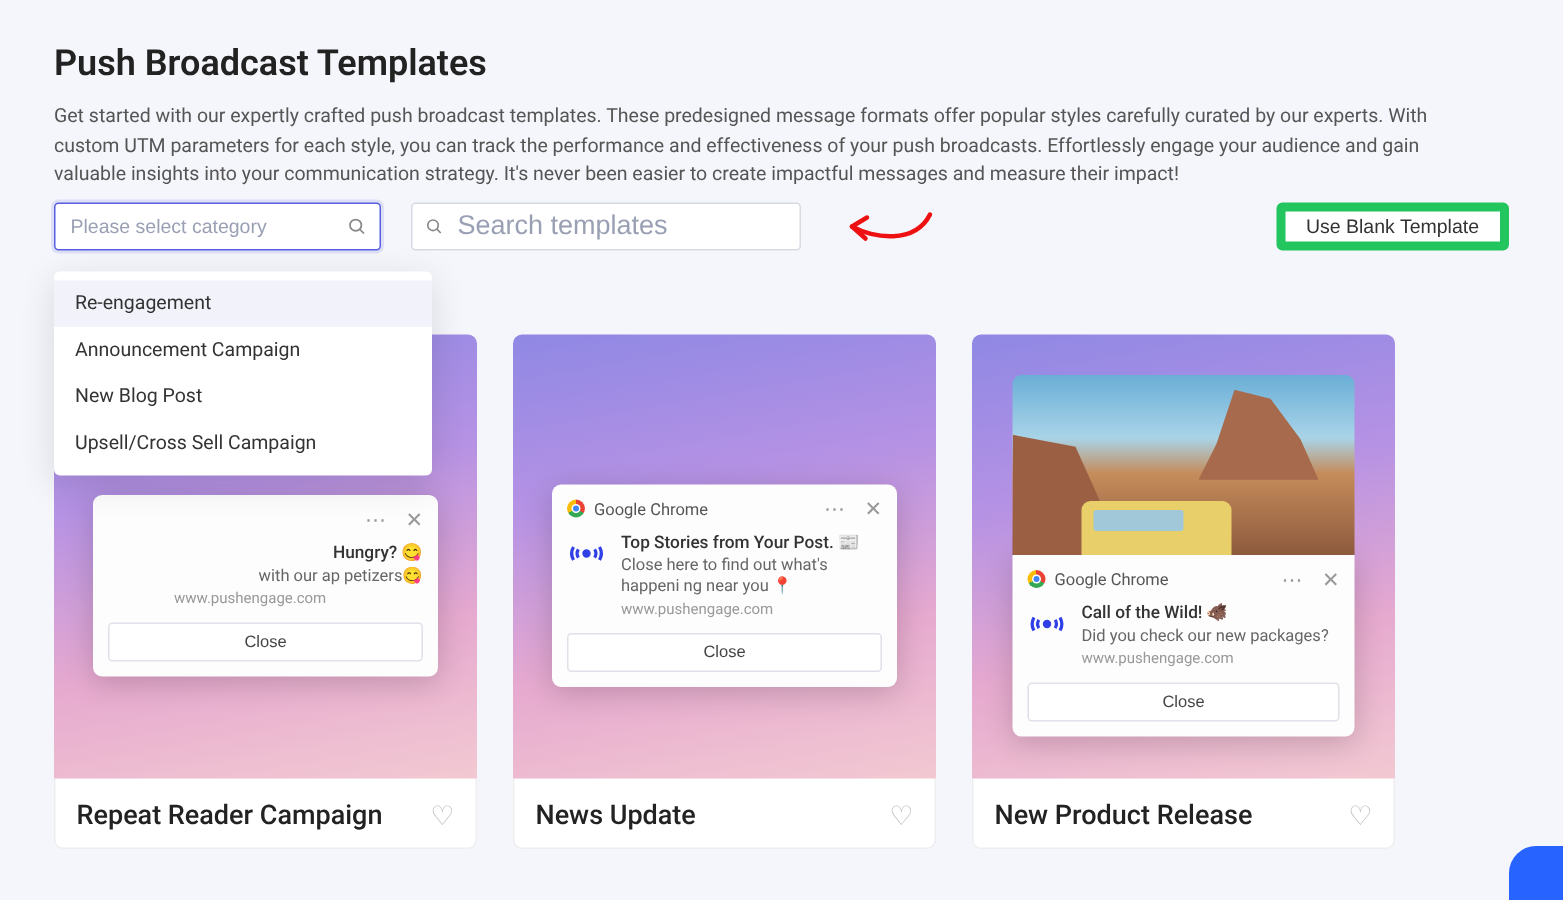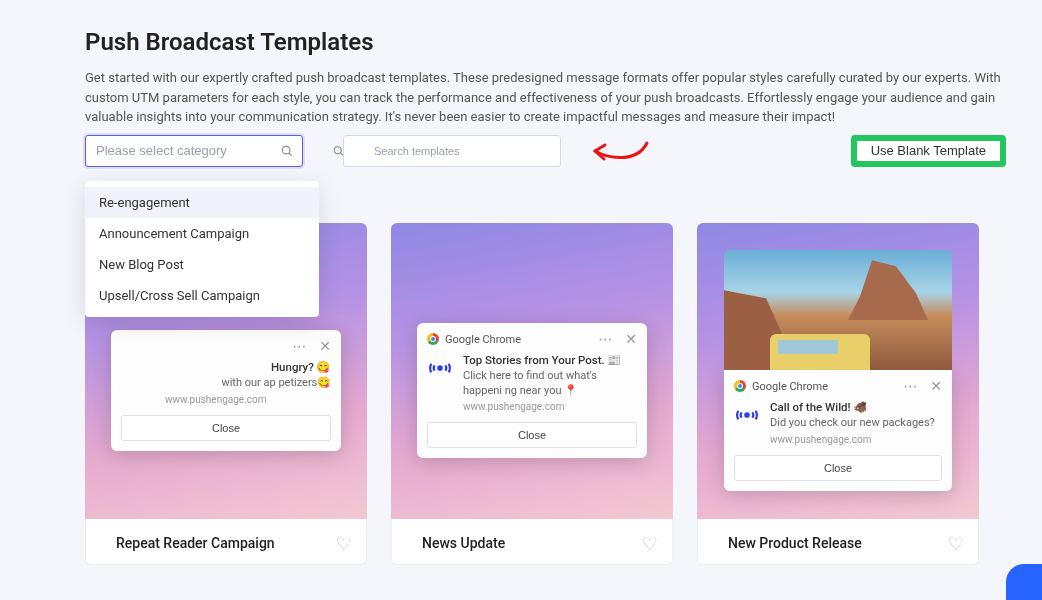--- a/index.html
+++ b/index.html
@@ -4,7 +4,7 @@
   <style>
     * { box-sizing: border-box; margin: 0; padding: 0; }
     body { font-family: -apple-system, BlinkMacSystemFont, "Segoe UI", Roboto, sans-serif; background: #f5f6fb; color: #333; width: 1042px; height: 600px; overflow: hidden; position: relative; }
-    .page { padding: 28px 36px 0 85px; }
+    .page { padding: 28px 36px 0 36px; }
     .title { font-size: 24px; font-weight: 600; color: #222; margin-bottom: 12px; }
     .desc { font-size: 13px; color: #555; line-height: 1.5; max-width: 920px; margin-bottom: 8px; }
     .controls { display: flex; align-items: flex-start; gap: 20px; position: relative; }

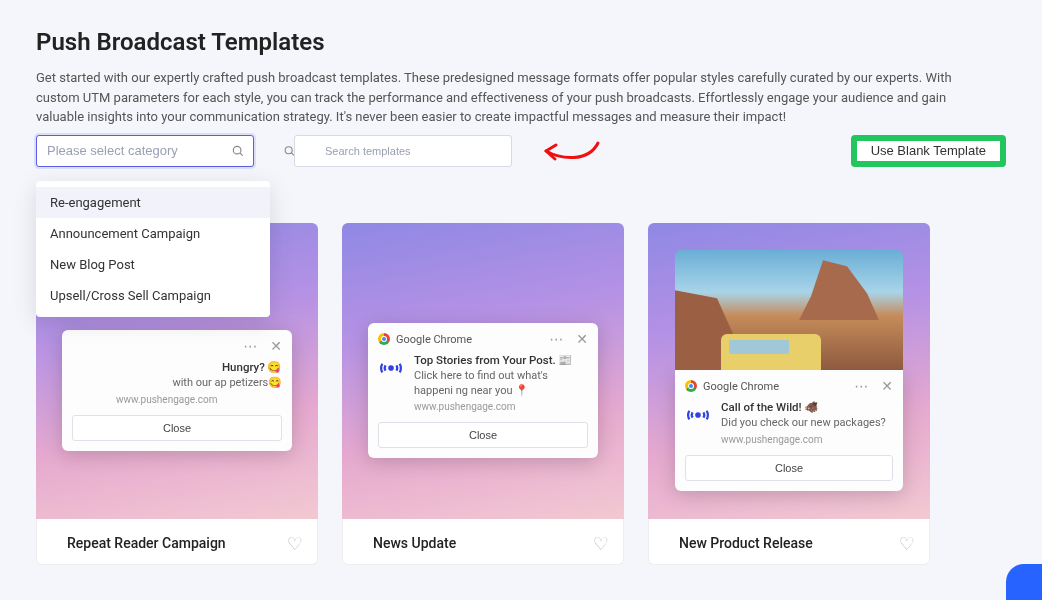--- a/index.html
+++ b/index.html
@@ -16,7 +16,7 @@
     .dropdown-item{padding:8px 14px;font-size:13px;color:#333;cursor:pointer;}
     .dropdown-item.hover{background:#f1f2fa;}
     .search-wrap{position:relative;}
-    .search-input{width:218px;height:32px;border:1px solid #d7d9e4;border-radius:3px;padding:0 10px 0 30px;font-size:11px;background:#fff;margin-left:20px;}
+    .search-input{width:260px;height:32px;border:1px solid #d7d9e4;border-radius:3px;padding:0 10px 0 30px;font-size:18px;background:#fff;}
     .search-input::placeholder{color:#9aa0b4;}
     .search-icon-pos{position:absolute;left:9px;top:50%;transform:translateY(-50%);color:#888;}
     .arrow-annot{margin-left:8px;}

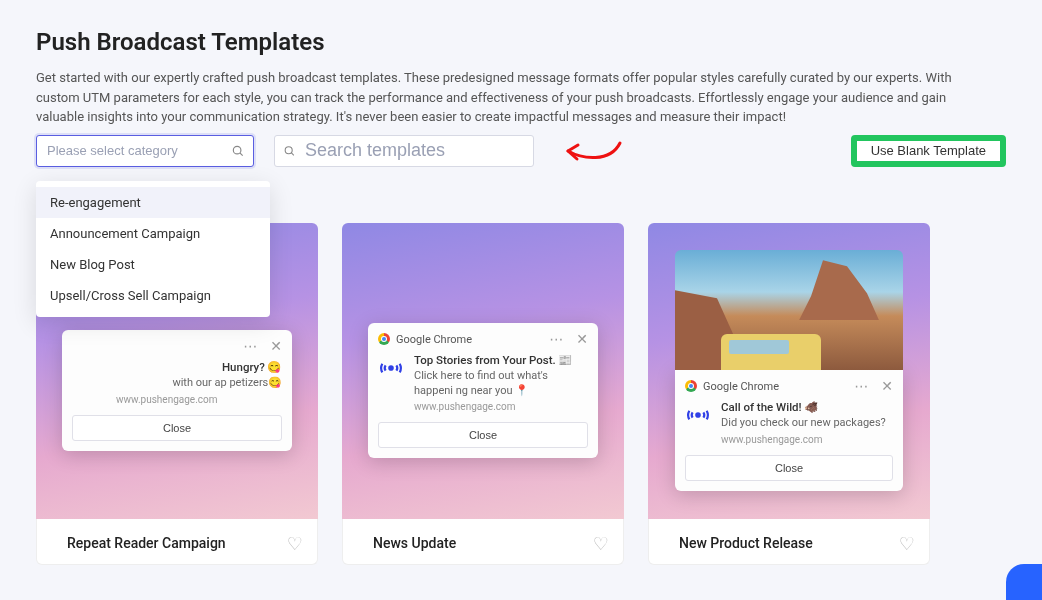--- a/index.html
+++ b/index.html
@@ -12,7 +12,7 @@
     .select-input { width: 218px; height: 32px; border: 1.6px solid #5a5ee1; border-radius: 3px; padding: 0 32px 0 10px; font-size: 13px; color: #999; outline: none; background:#fff; box-shadow: 0 0 0 2px rgba(90,94,225,.15);}
     .select-input::placeholder{color:#9aa0b4;}
     .select-search-icon{position:absolute;right:9px;top:50%;transform:translateY(-50%);color:#888;}
-    .dropdown{position:absolute;top:46px;left:0;width:234px;background:#fff;border-radius:4px;box-shadow:0 6px 24px rgba(0,0,0,.12);padding:6px 0;z-index:20;}
+    .dropdown{position:absolute;top:46px;left:0;width:252px;background:#fff;border-radius:4px;box-shadow:0 6px 24px rgba(0,0,0,.12);padding:6px 0;z-index:20;}
     .dropdown-item{padding:8px 14px;font-size:13px;color:#333;cursor:pointer;}
     .dropdown-item.hover{background:#f1f2fa;}
     .search-wrap{position:relative;}

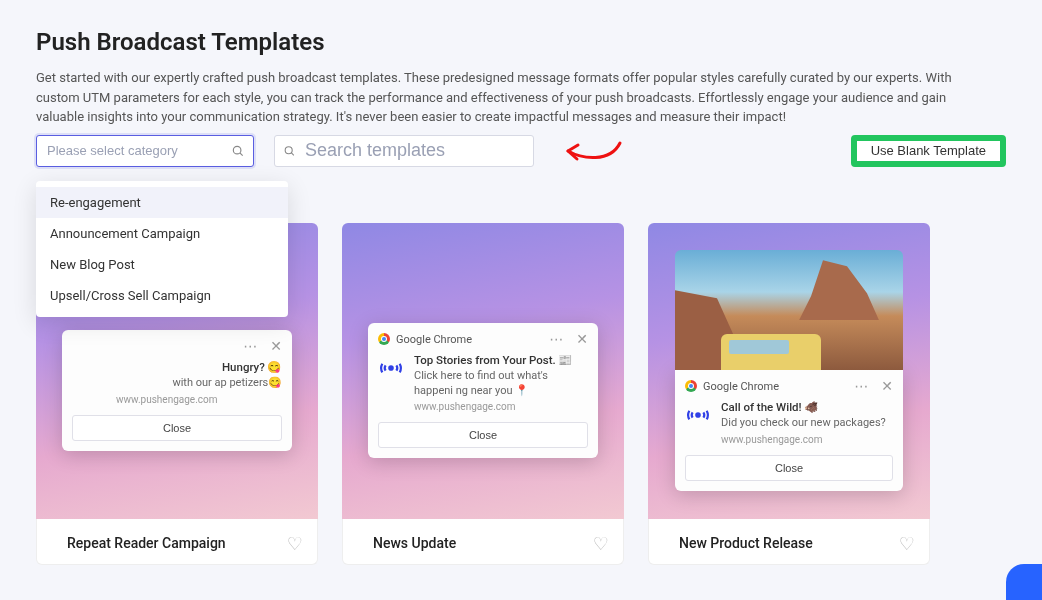--- a/index.html
+++ b/index.html
@@ -142,7 +142,7 @@
             </span>
             <div class="notif-text">
               <div class="notif-title">Top Stories from Your Post. 📰</div>
-              <div class="notif-msg">Click here to find out what's happeni ng near you 📍</div>
+              <div class="notif-msg">Close here to find out what's happeni ng near you 📍</div>
               <div class="notif-url">www.pushengage.com</div>
             </div>
           </div>

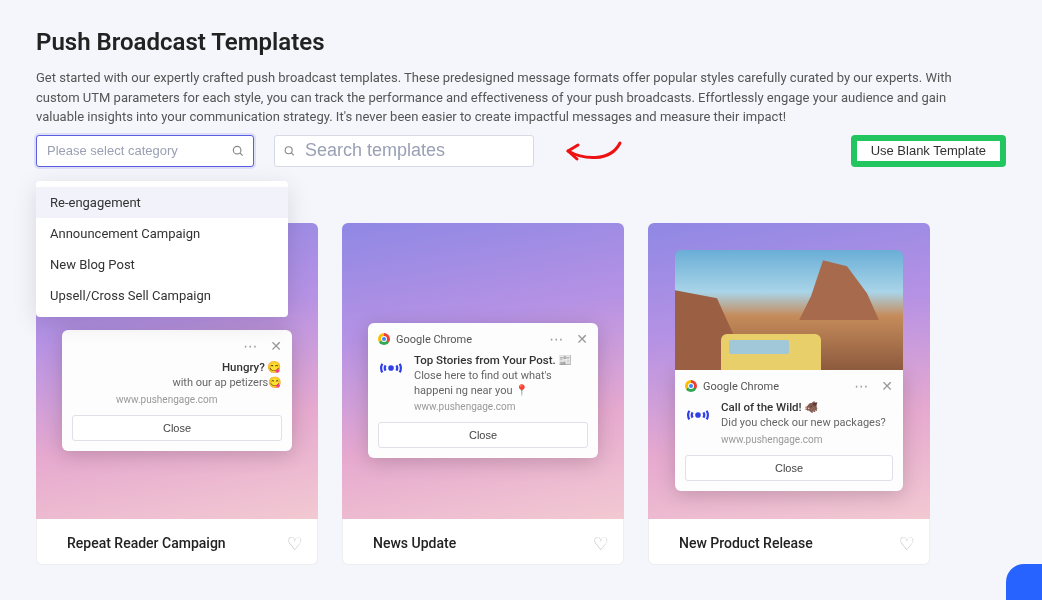--- a/index.html
+++ b/index.html
@@ -25,7 +25,7 @@
     .card-col{width:282px;}
     .card-preview{width:100%;height:296px;background:linear-gradient(170deg,#8f88e4 0%,#b692e4 35%,#e6a9cf 68%,#f2c9d2 100%);border-radius:6px 6px 0 0;display:flex;align-items:center;justify-content:center;padding:20px 12px;position:relative;}
     .card-footer{background:#fff;border-radius:0 0 6px 6px;padding:14px 14px 10px;display:flex;align-items:center;justify-content:space-between;border:1px solid #eee;border-top:none;}
-    .card-title{font-size:14px;font-weight:500;color:#222;margin-left:16px;}
+    .card-title{font-size:18px;font-weight:500;color:#222;}
     .heart{color:#bbb;font-size:18px;}
     .notif{width:230px;background:#fdfdfd;border-radius:6px;box-shadow:0 4px 20px rgba(0,0,0,.18);padding:8px 10px 10px;font-size:11px;color:#555;}
     .notif-head{display:flex;align-items:center;gap:6px;margin-bottom:6px;}

